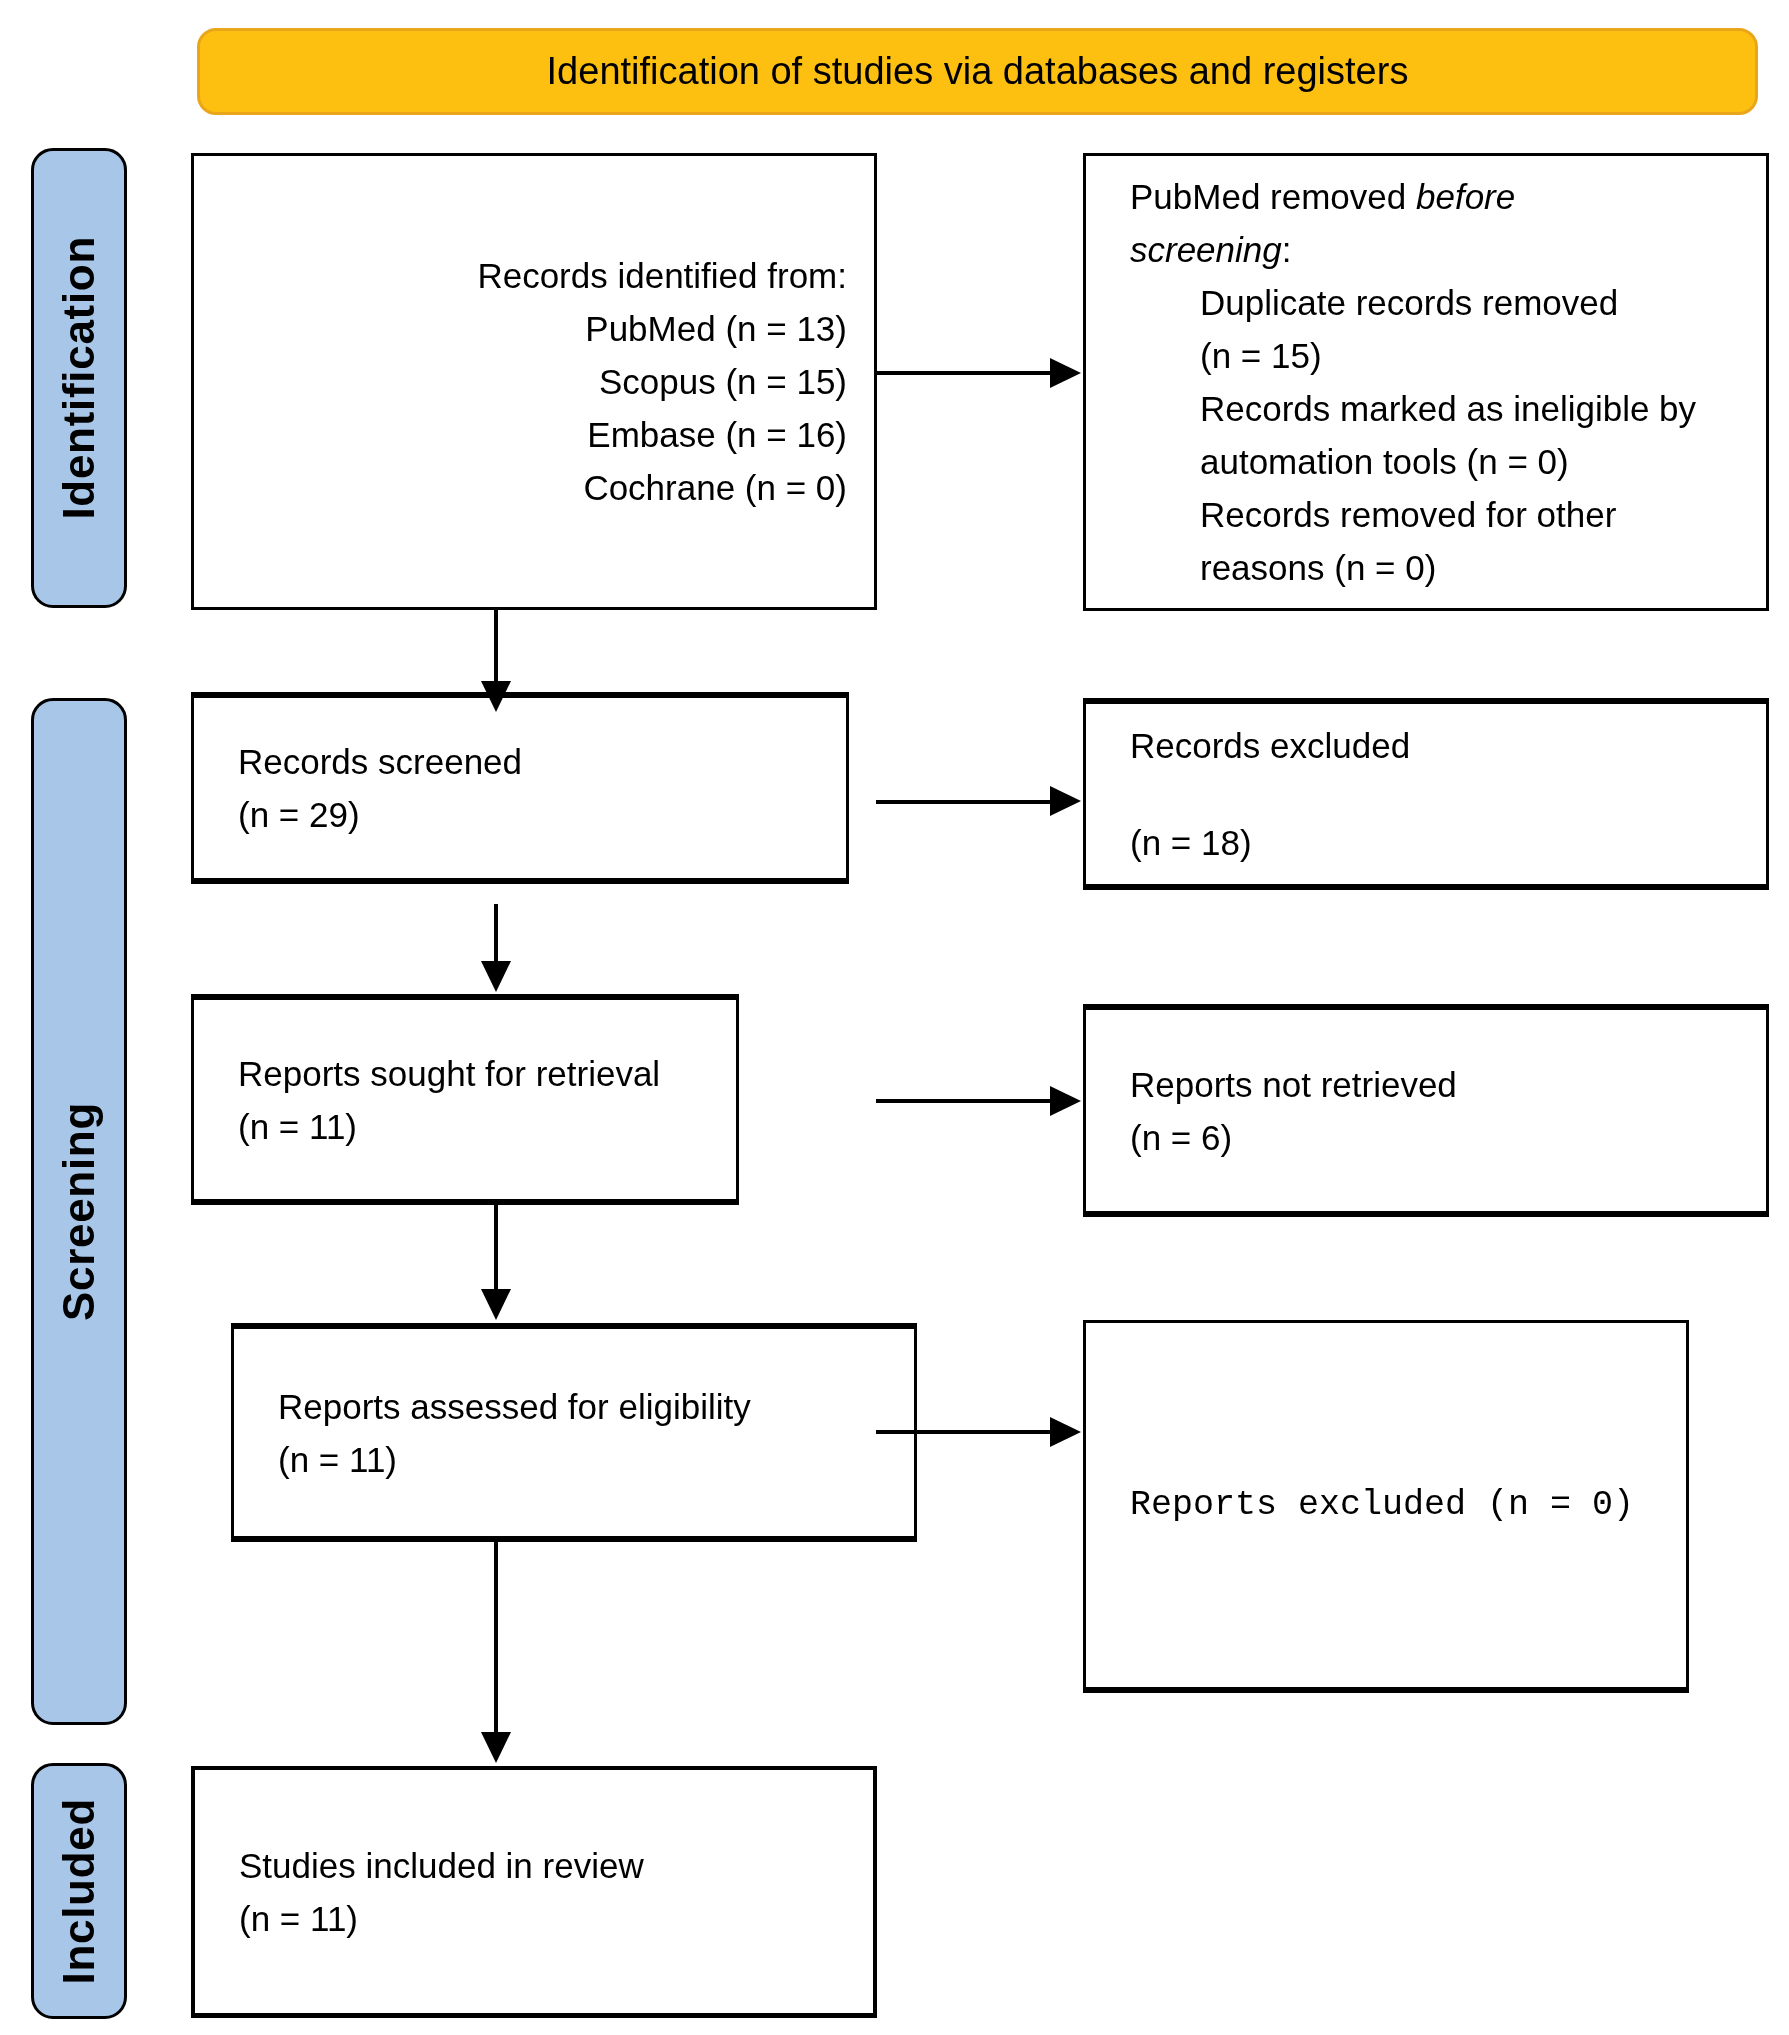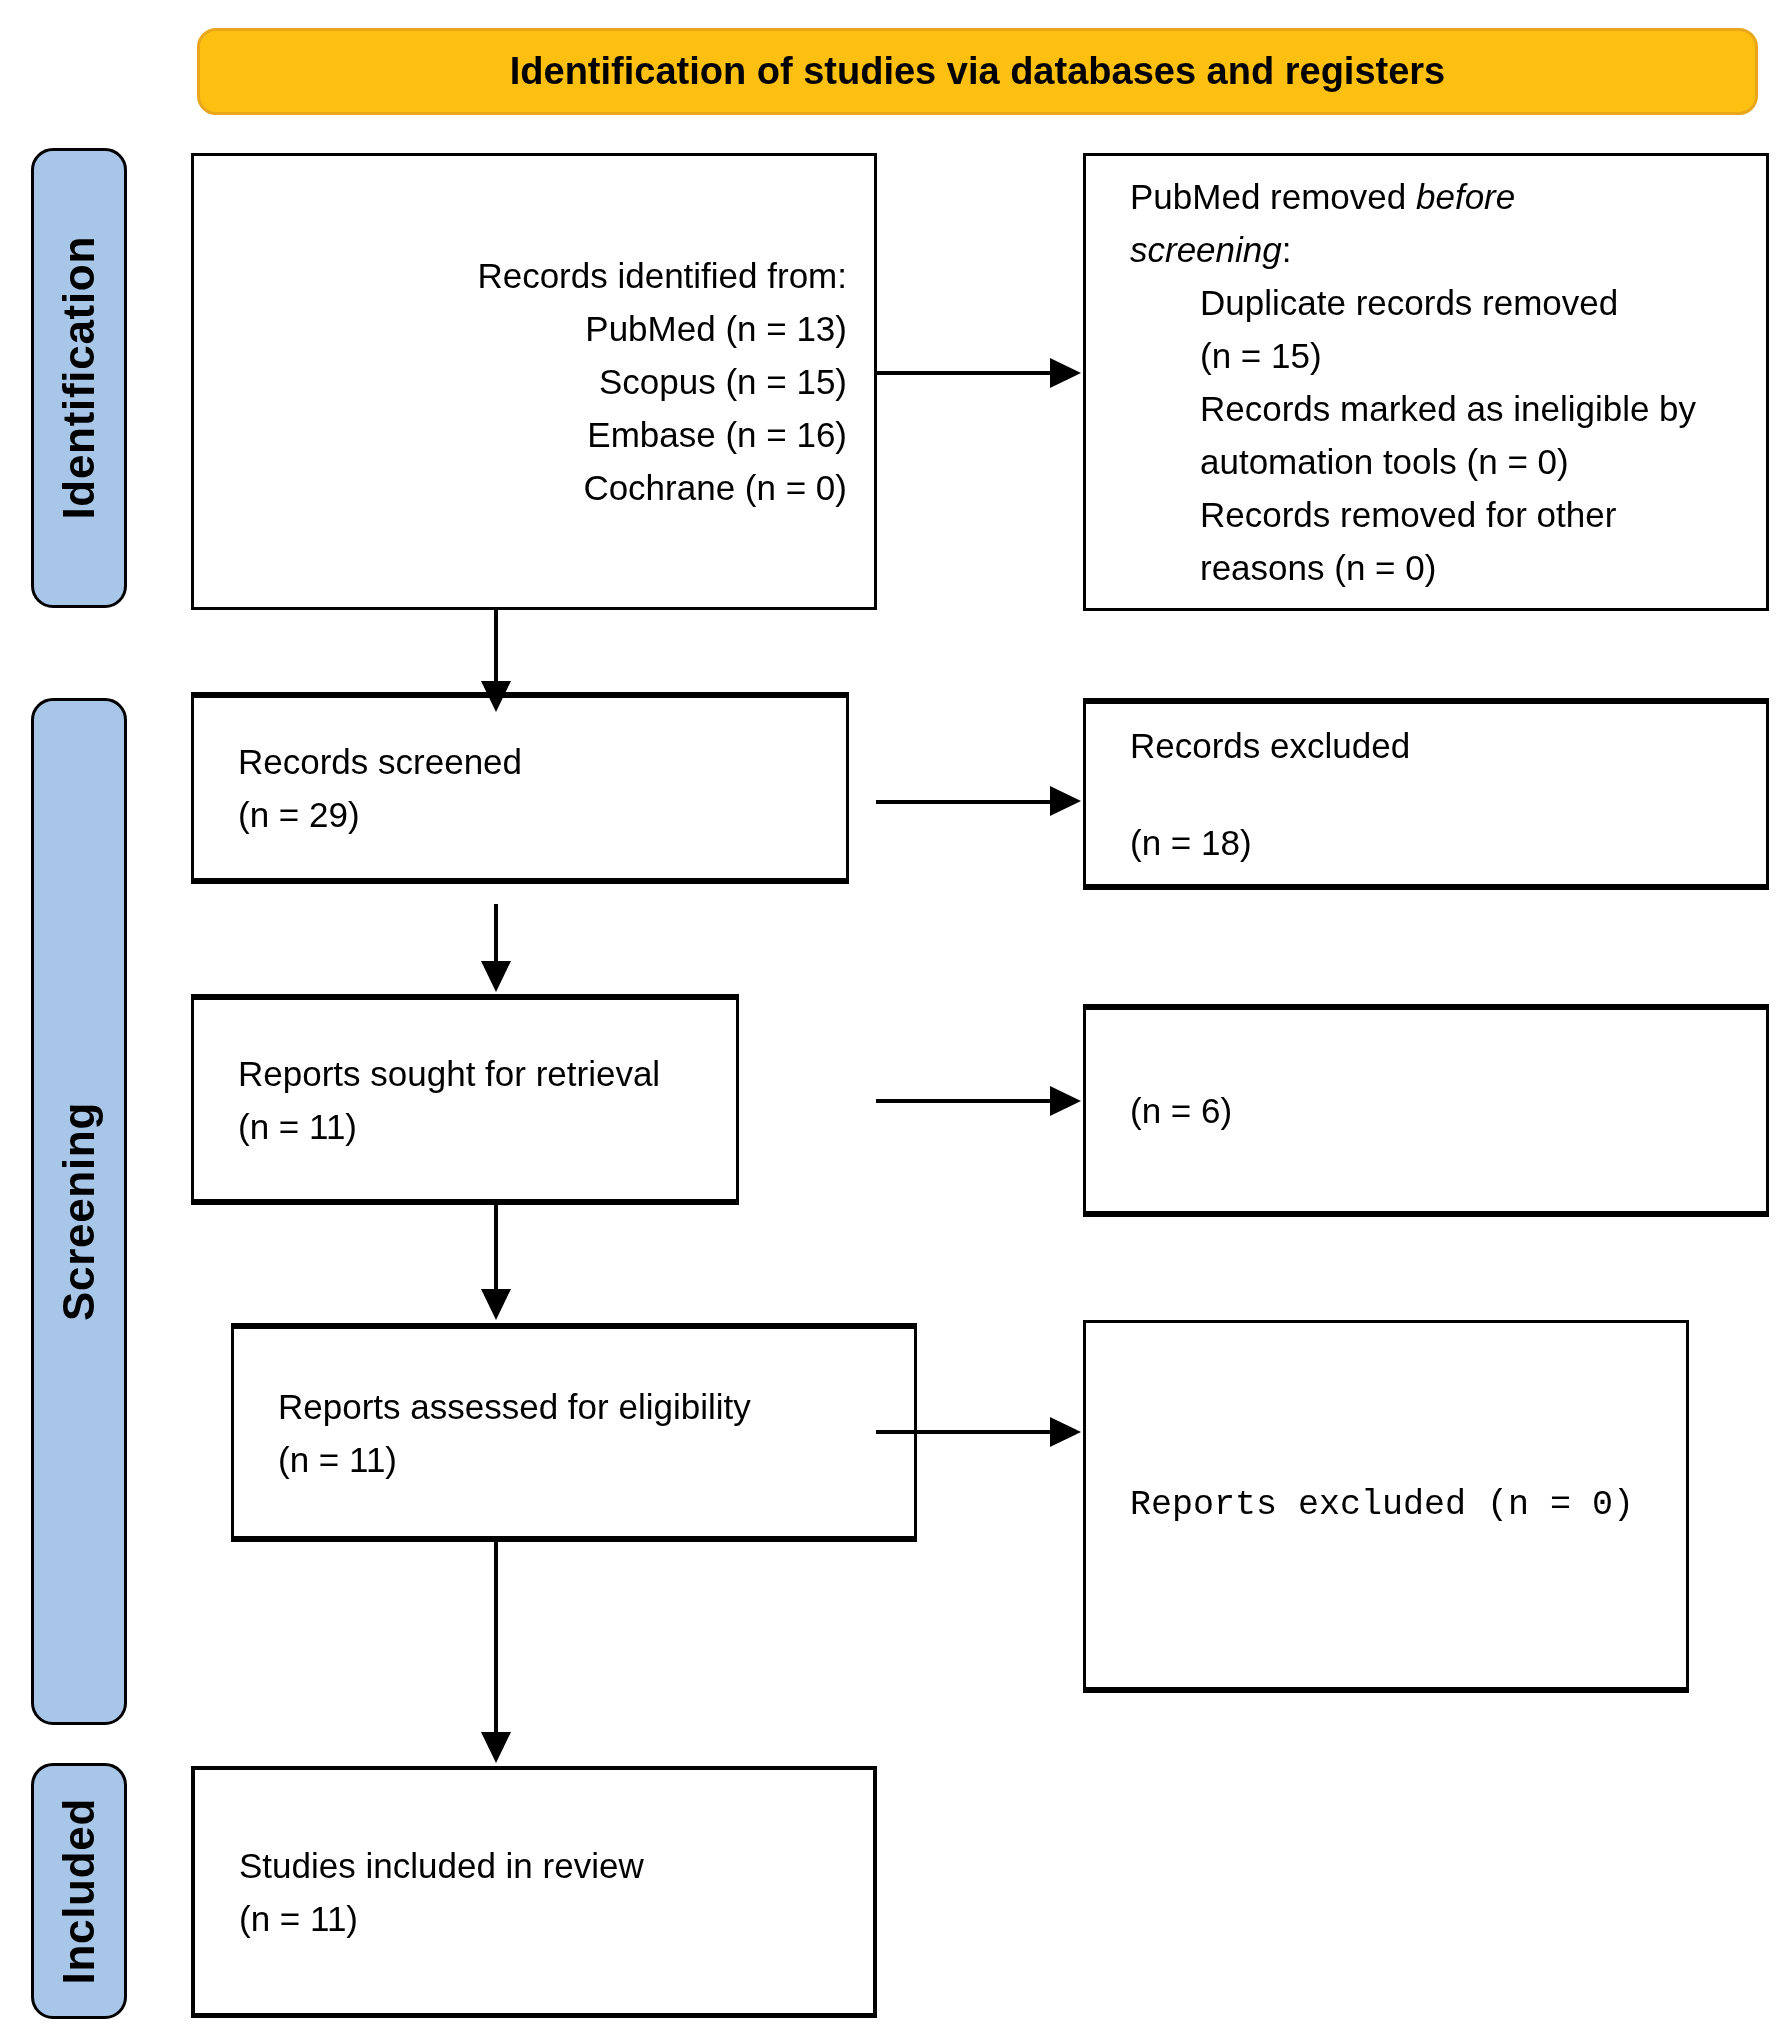--- a/index.html
+++ b/index.html
@@ -13,7 +13,7 @@
     border:3px solid var(--banner-border,#E9A61A);
     border-radius:19px;box-sizing:border-box;
     display:flex;align-items:center;justify-content:center;
-    font-weight:700;font-size:38px;
+    font-weight:400;font-size:38px;
   }
   .stage{
     position:absolute;left:31px;width:96px;

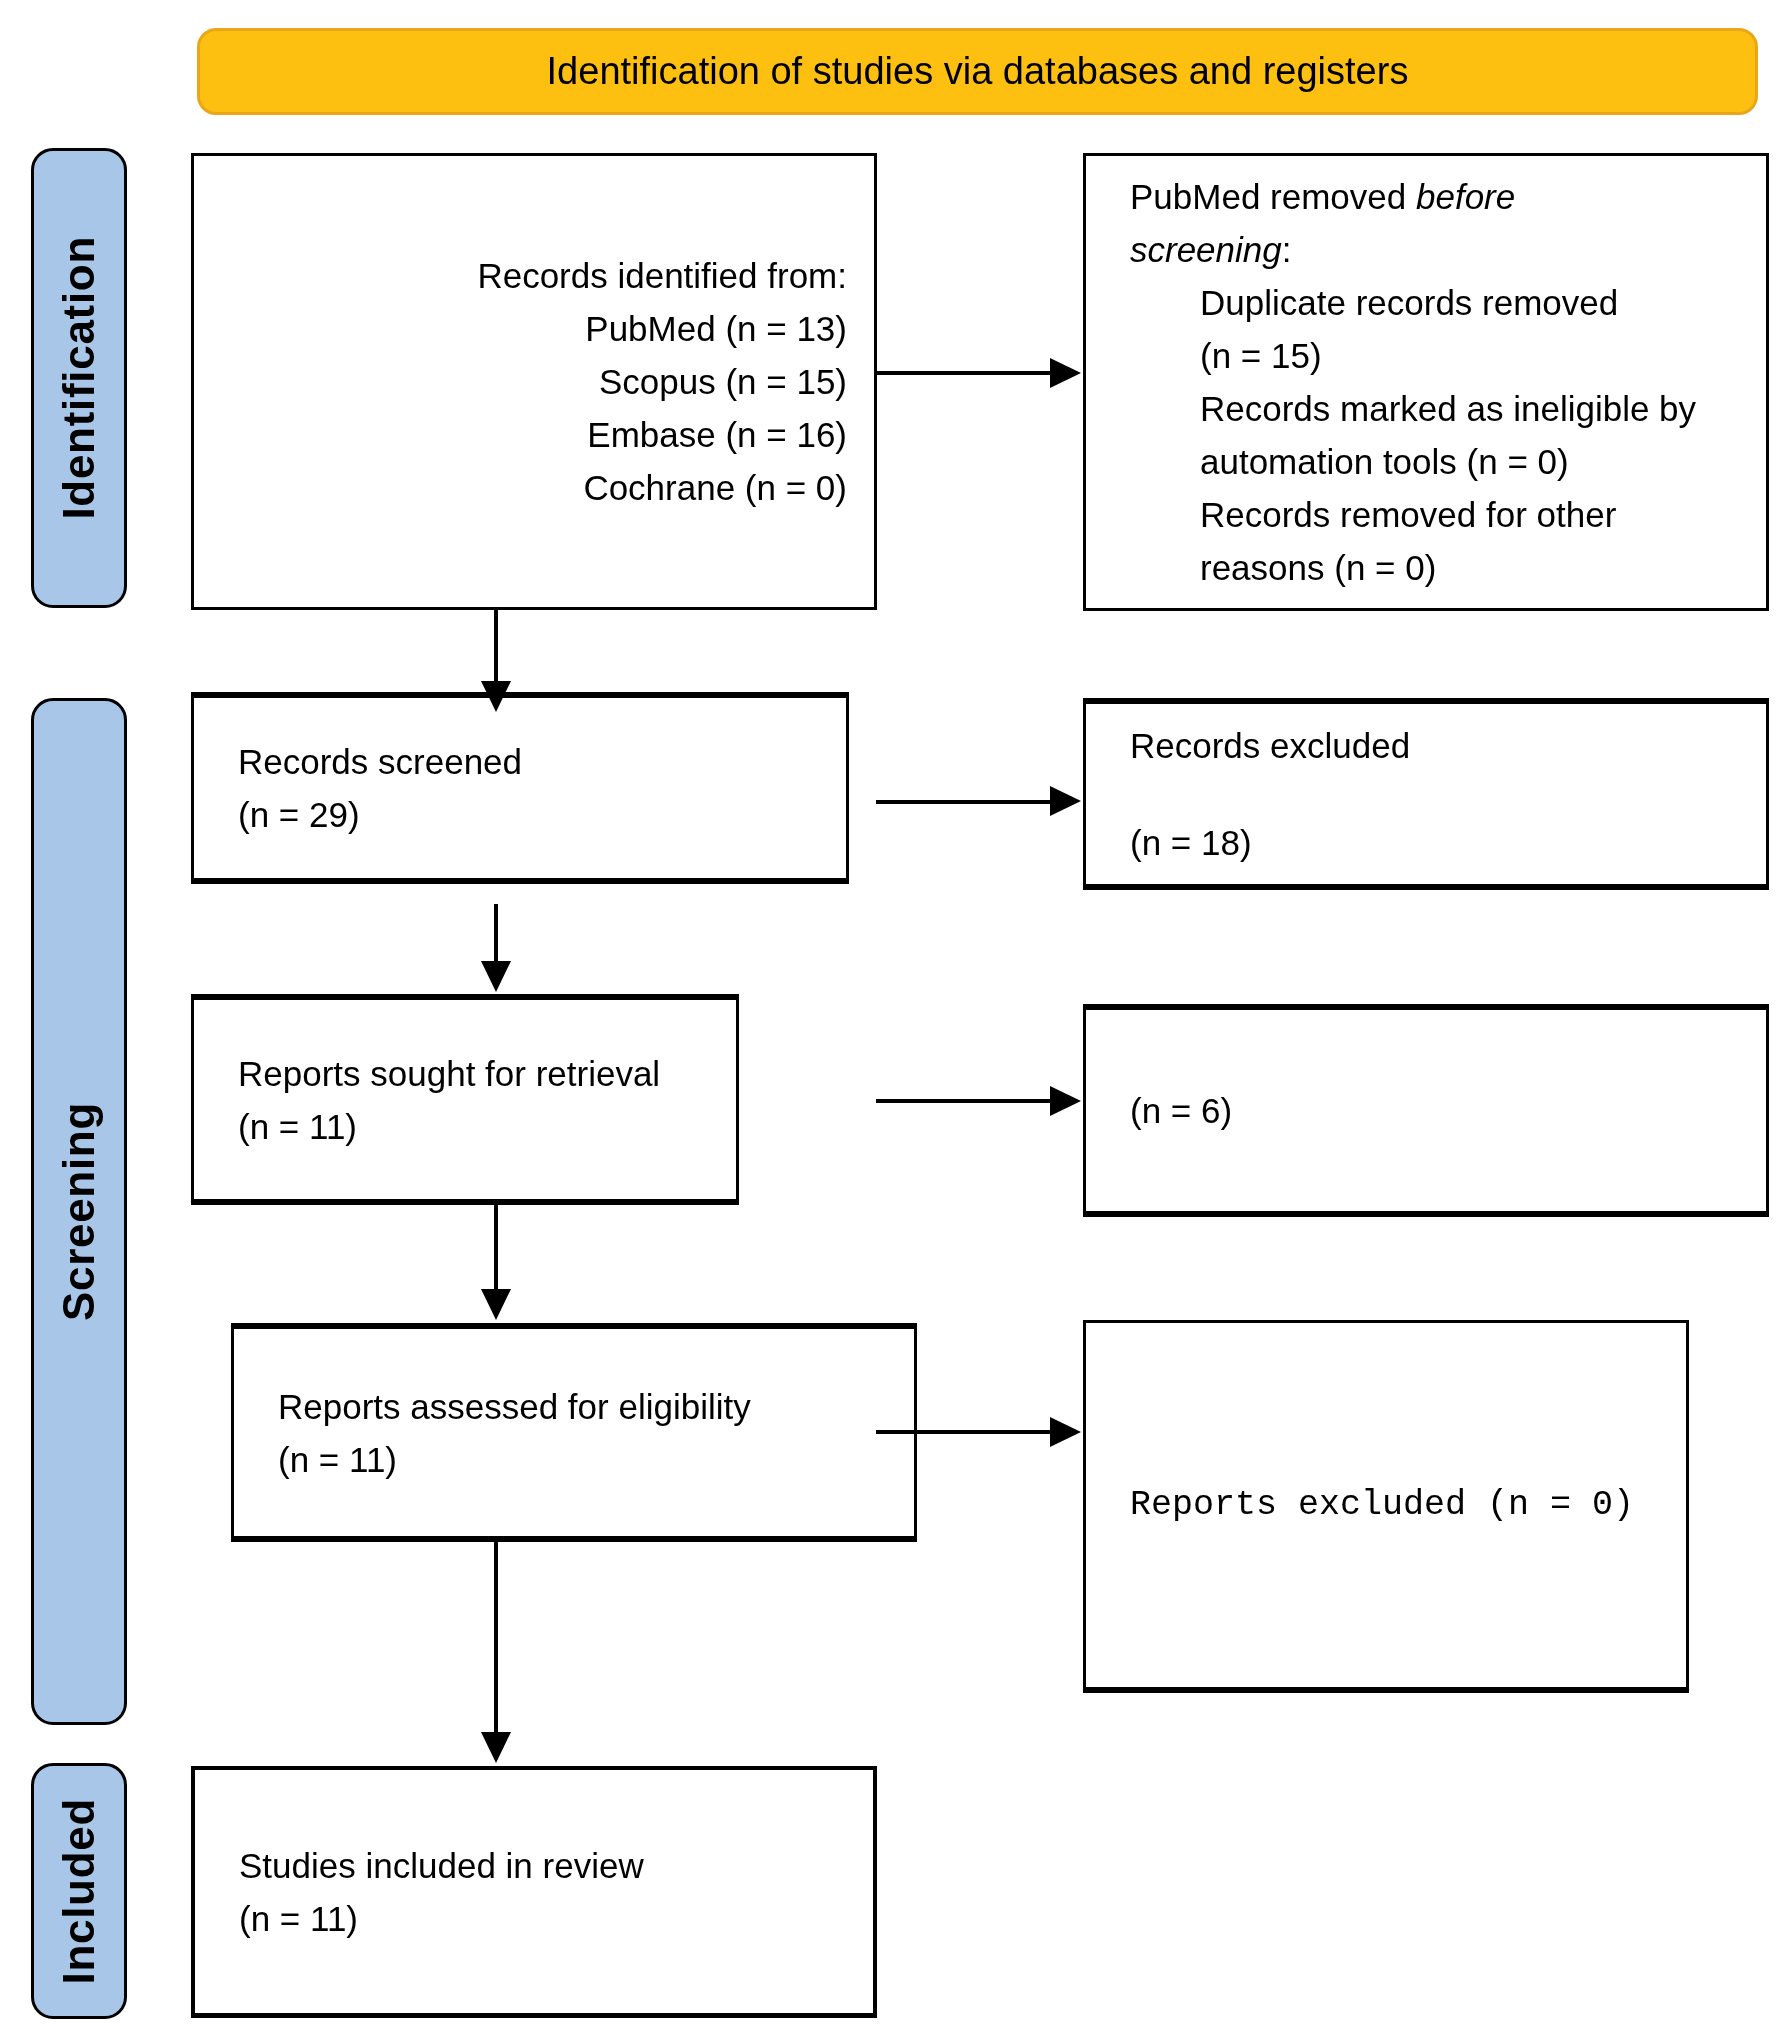--- a/index.html
+++ b/index.html
@@ -98,6 +98,7 @@
     <div class="bline">(n = 11)</div>
   </div>
   <div class="box thick" style="left:1083px;top:1004px;width:686px;height:213px;">
+    <div class="bline">Reports not retrieved</div>
     <div class="bline">(n = 6)</div>
   </div>
 

